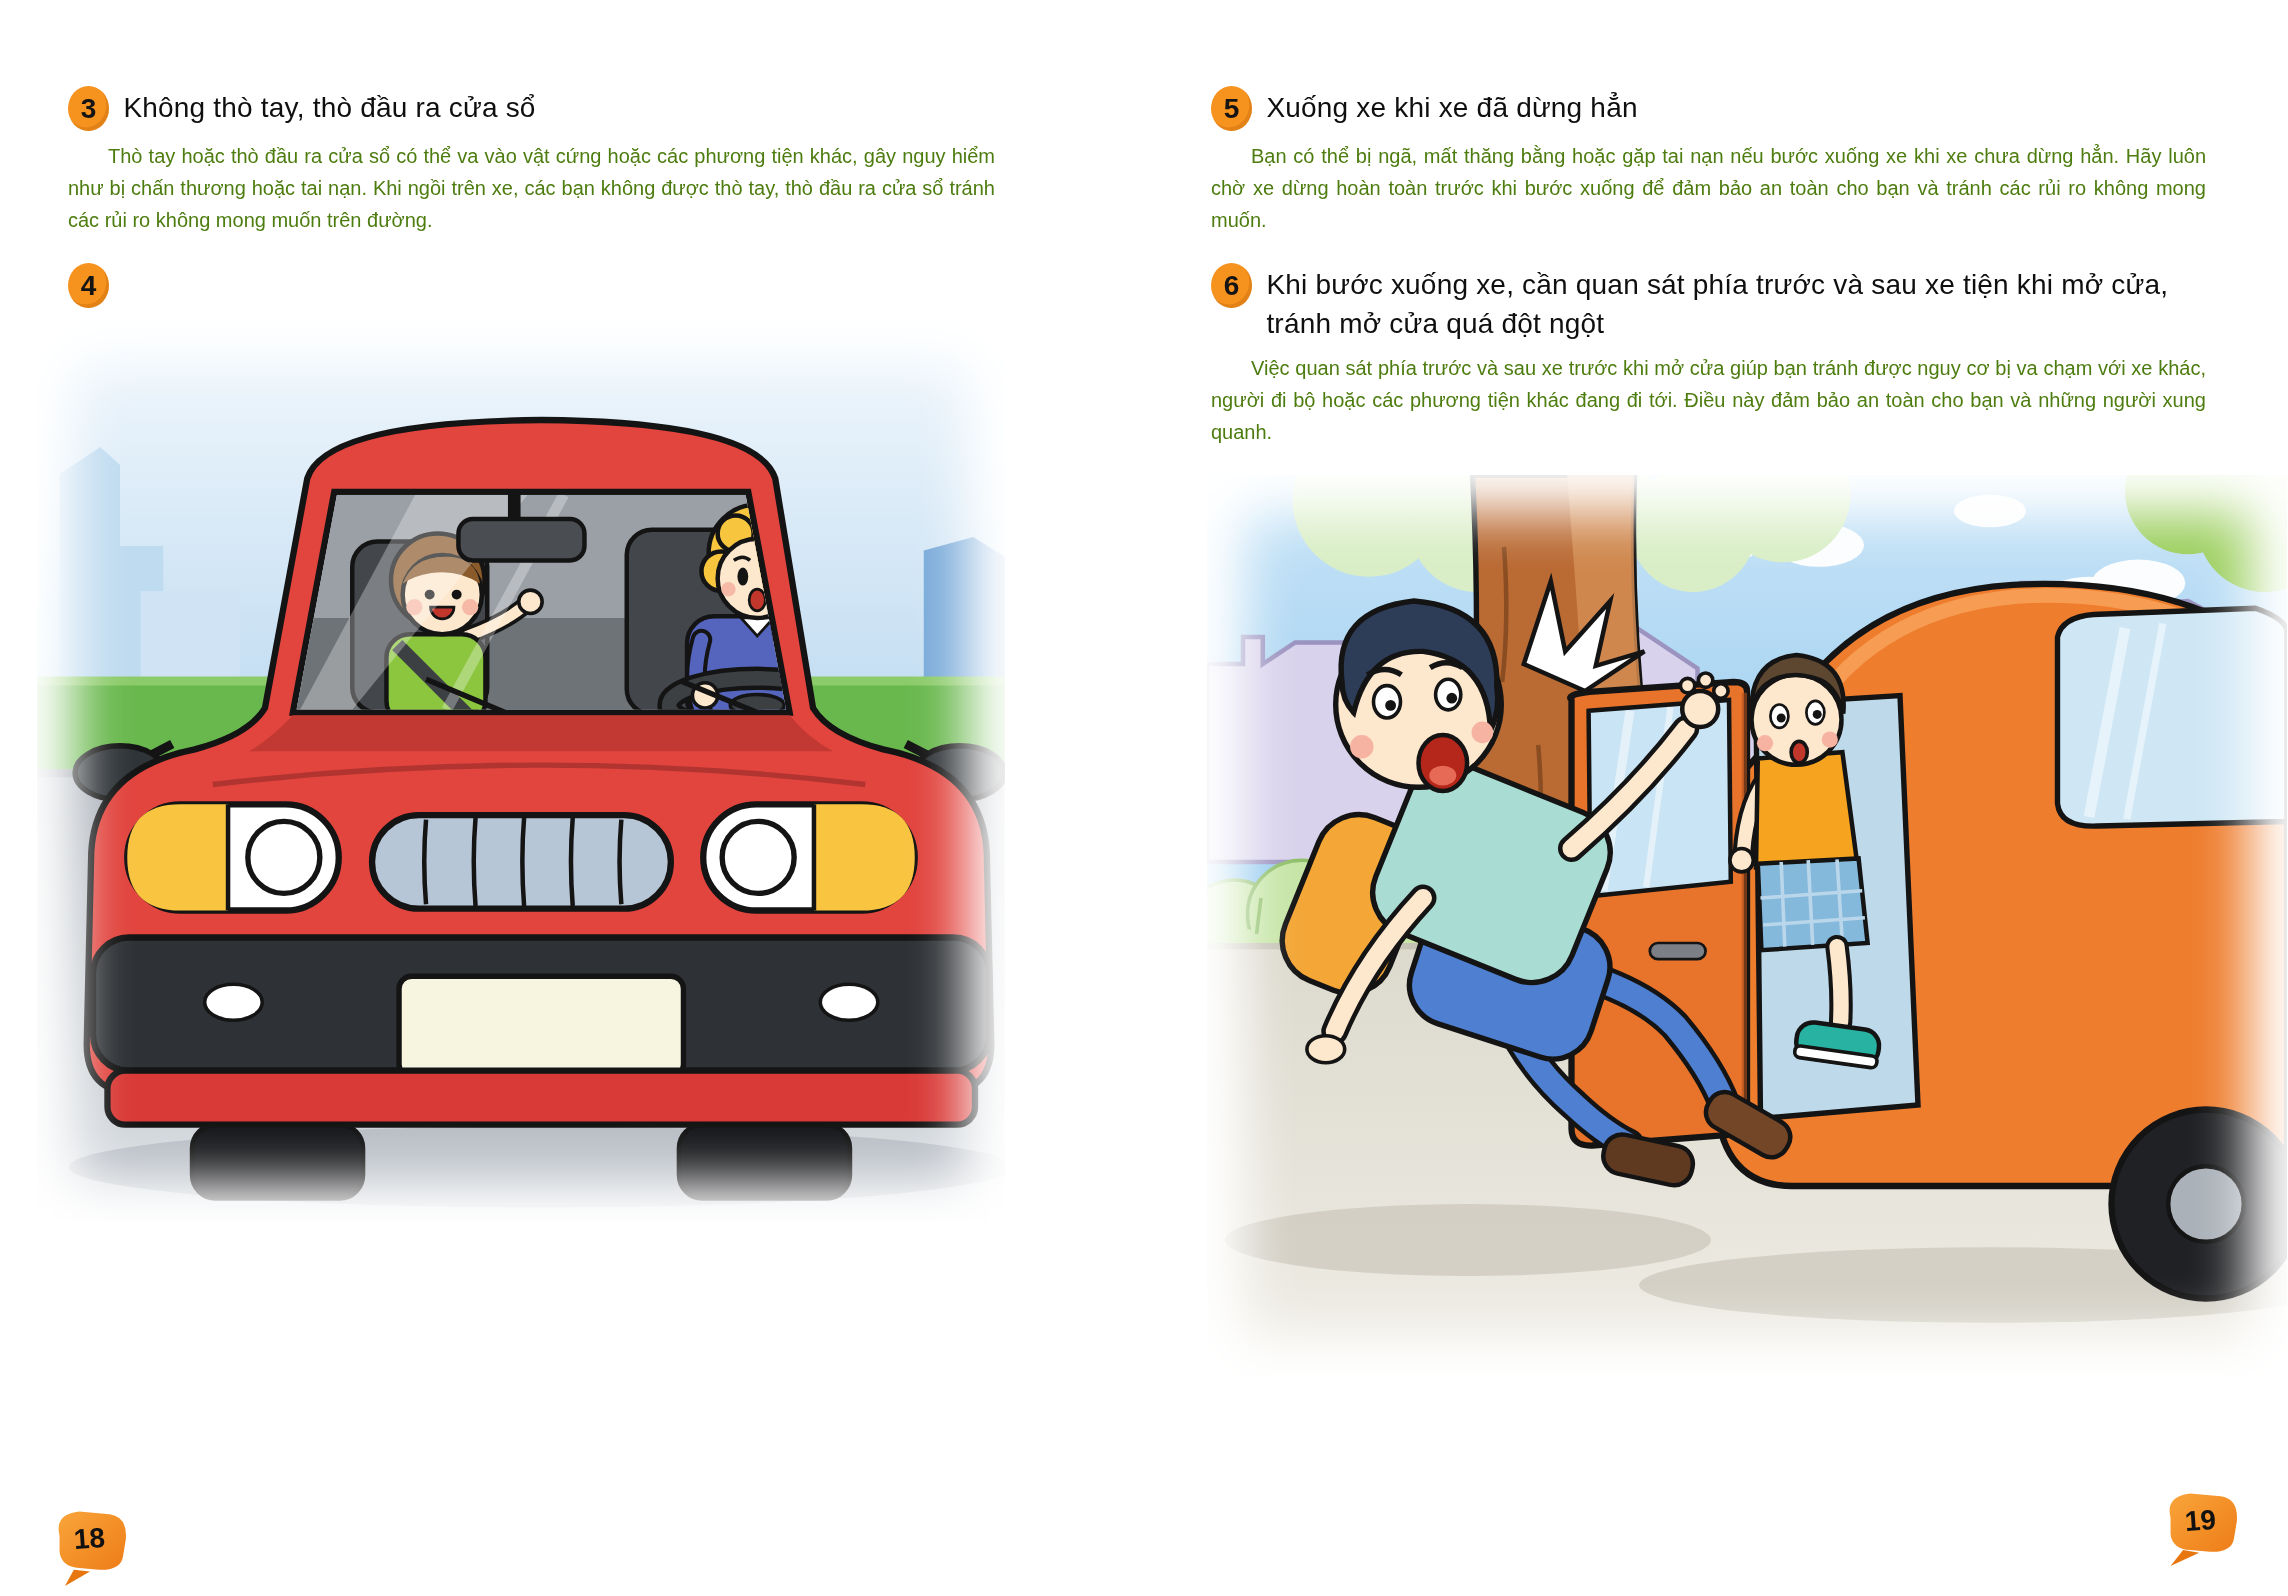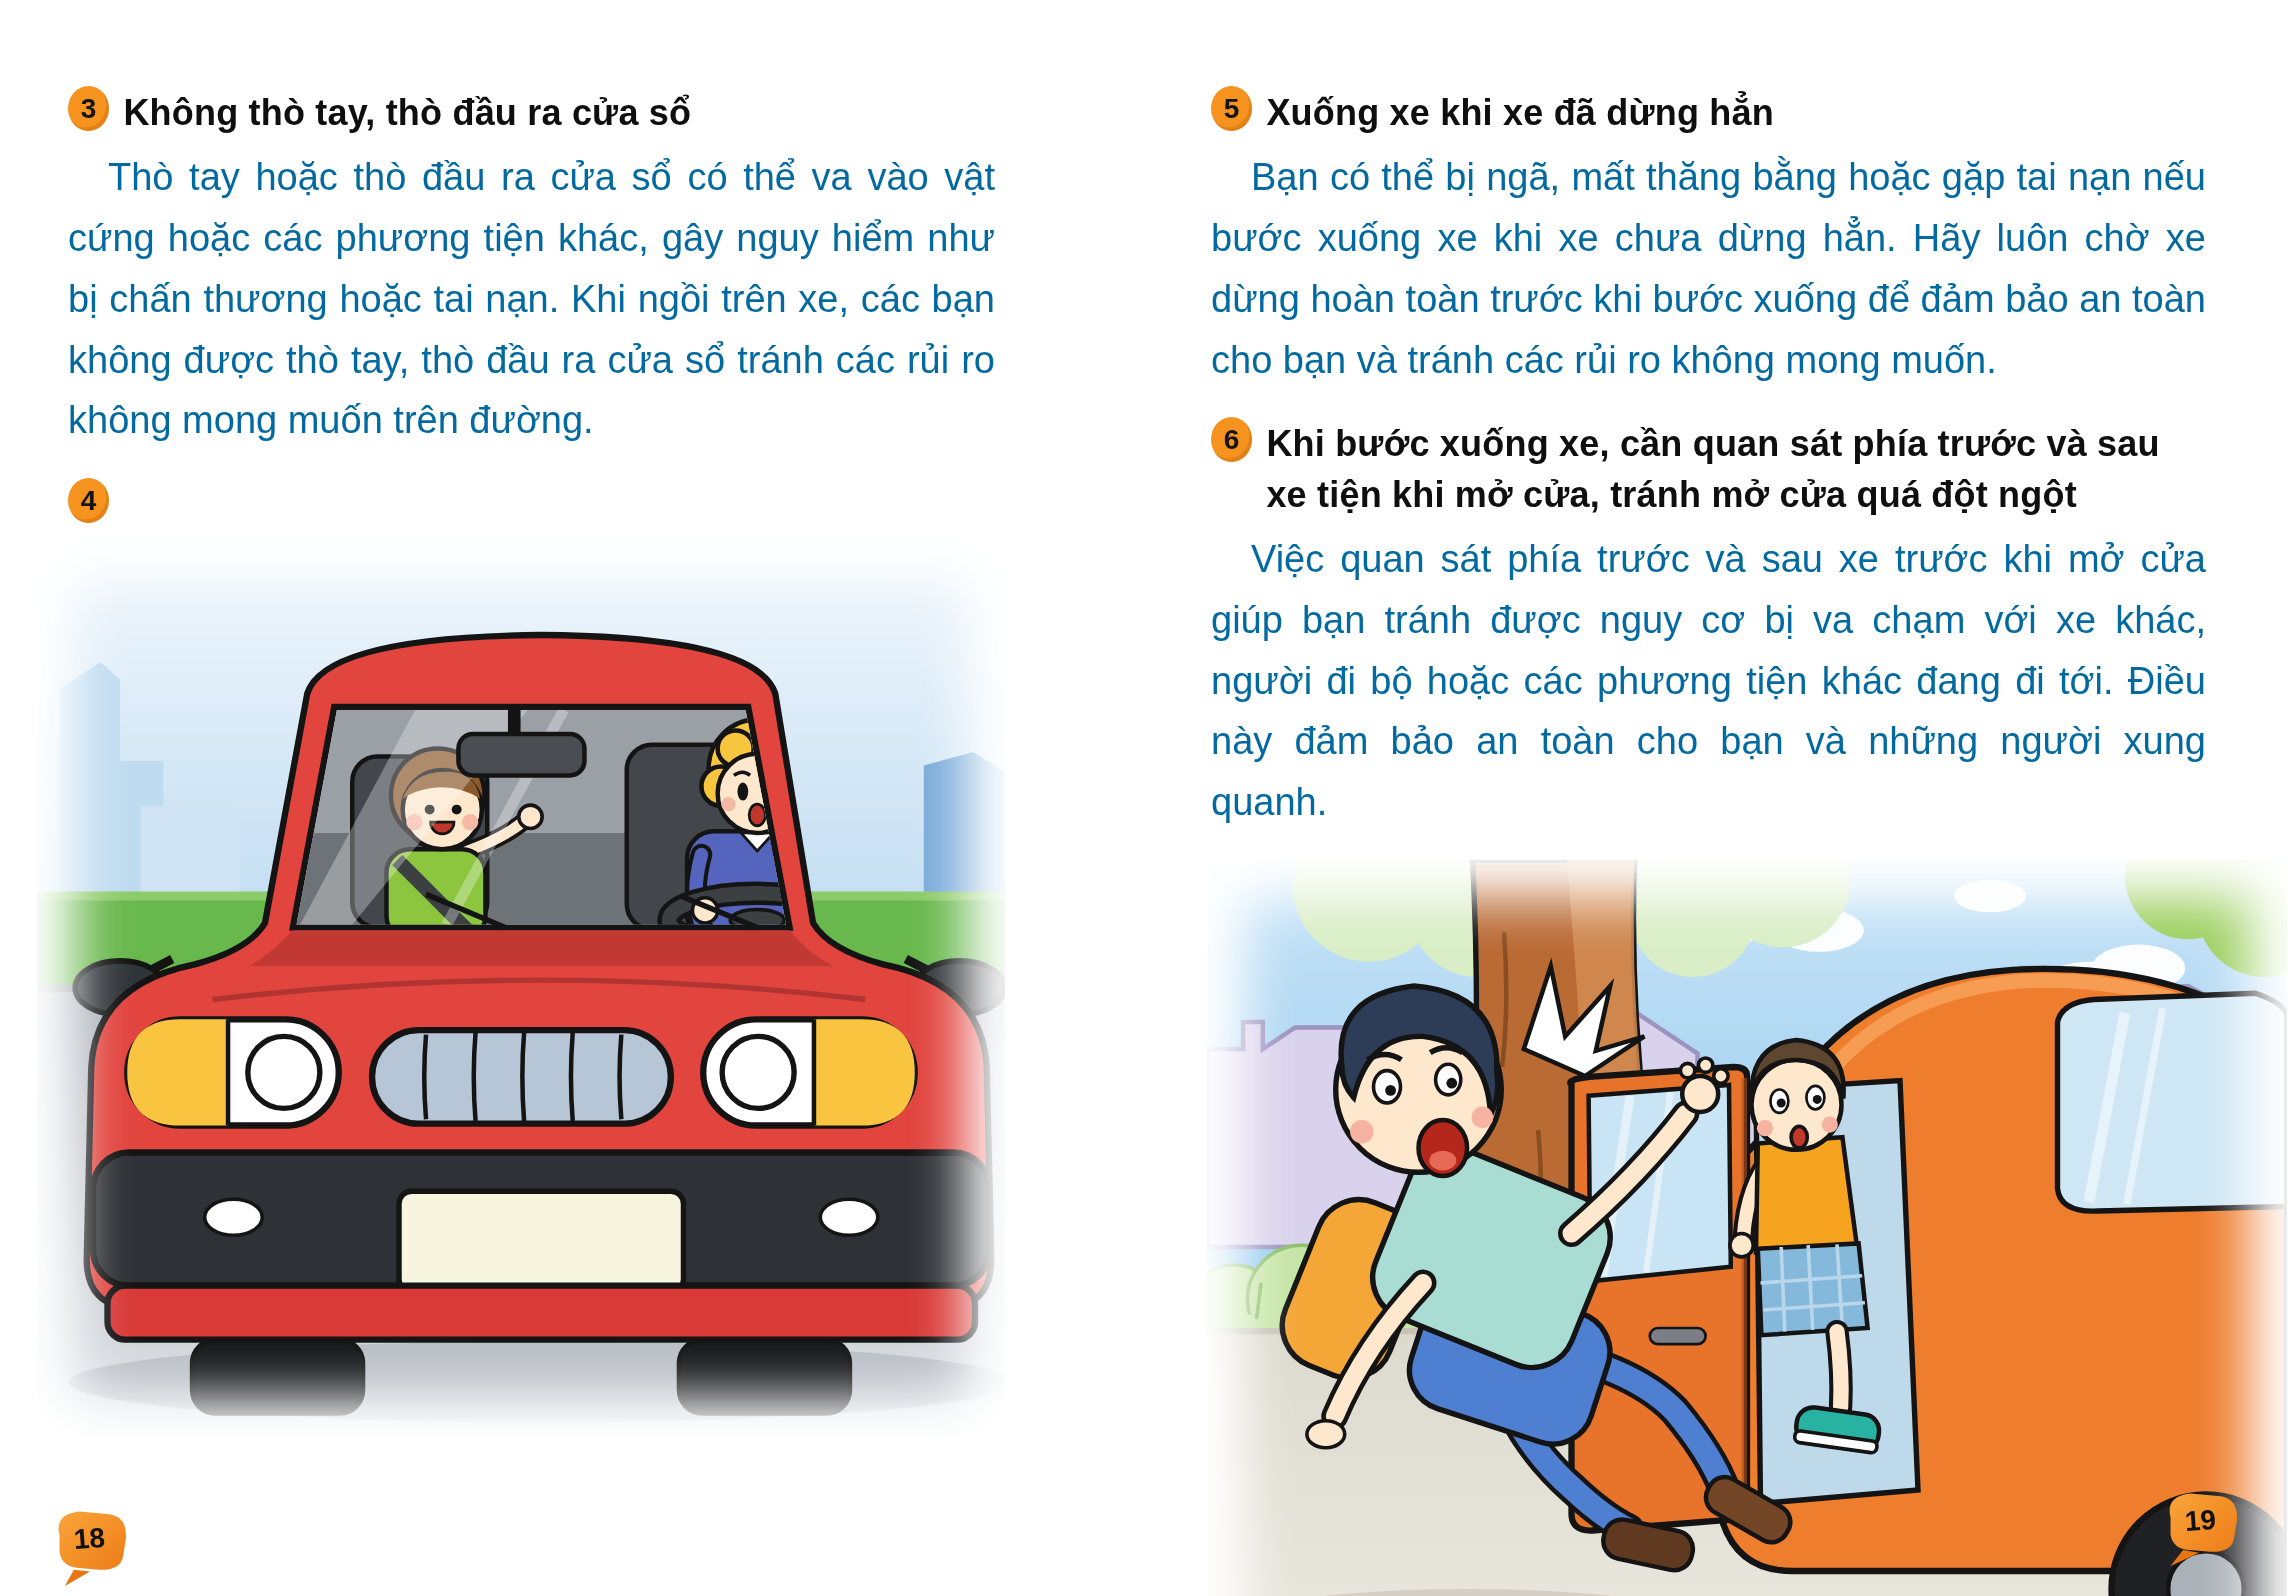--- a/index.html
+++ b/index.html
@@ -21,7 +21,7 @@
     box-shadow:inset -2.7px -3.6px 0 rgba(190,100,10,.35);
   }
   .heading-row h3{
-    margin:1.8px 0 0 0;font-size:36px;line-height:1.4;font-weight:700;
+    margin:1.8px 0 0 0;font-size:28px;line-height:1.4;font-weight:400;
     color:#0f0f0f;letter-spacing:0.2px;
   }
   .body-par{

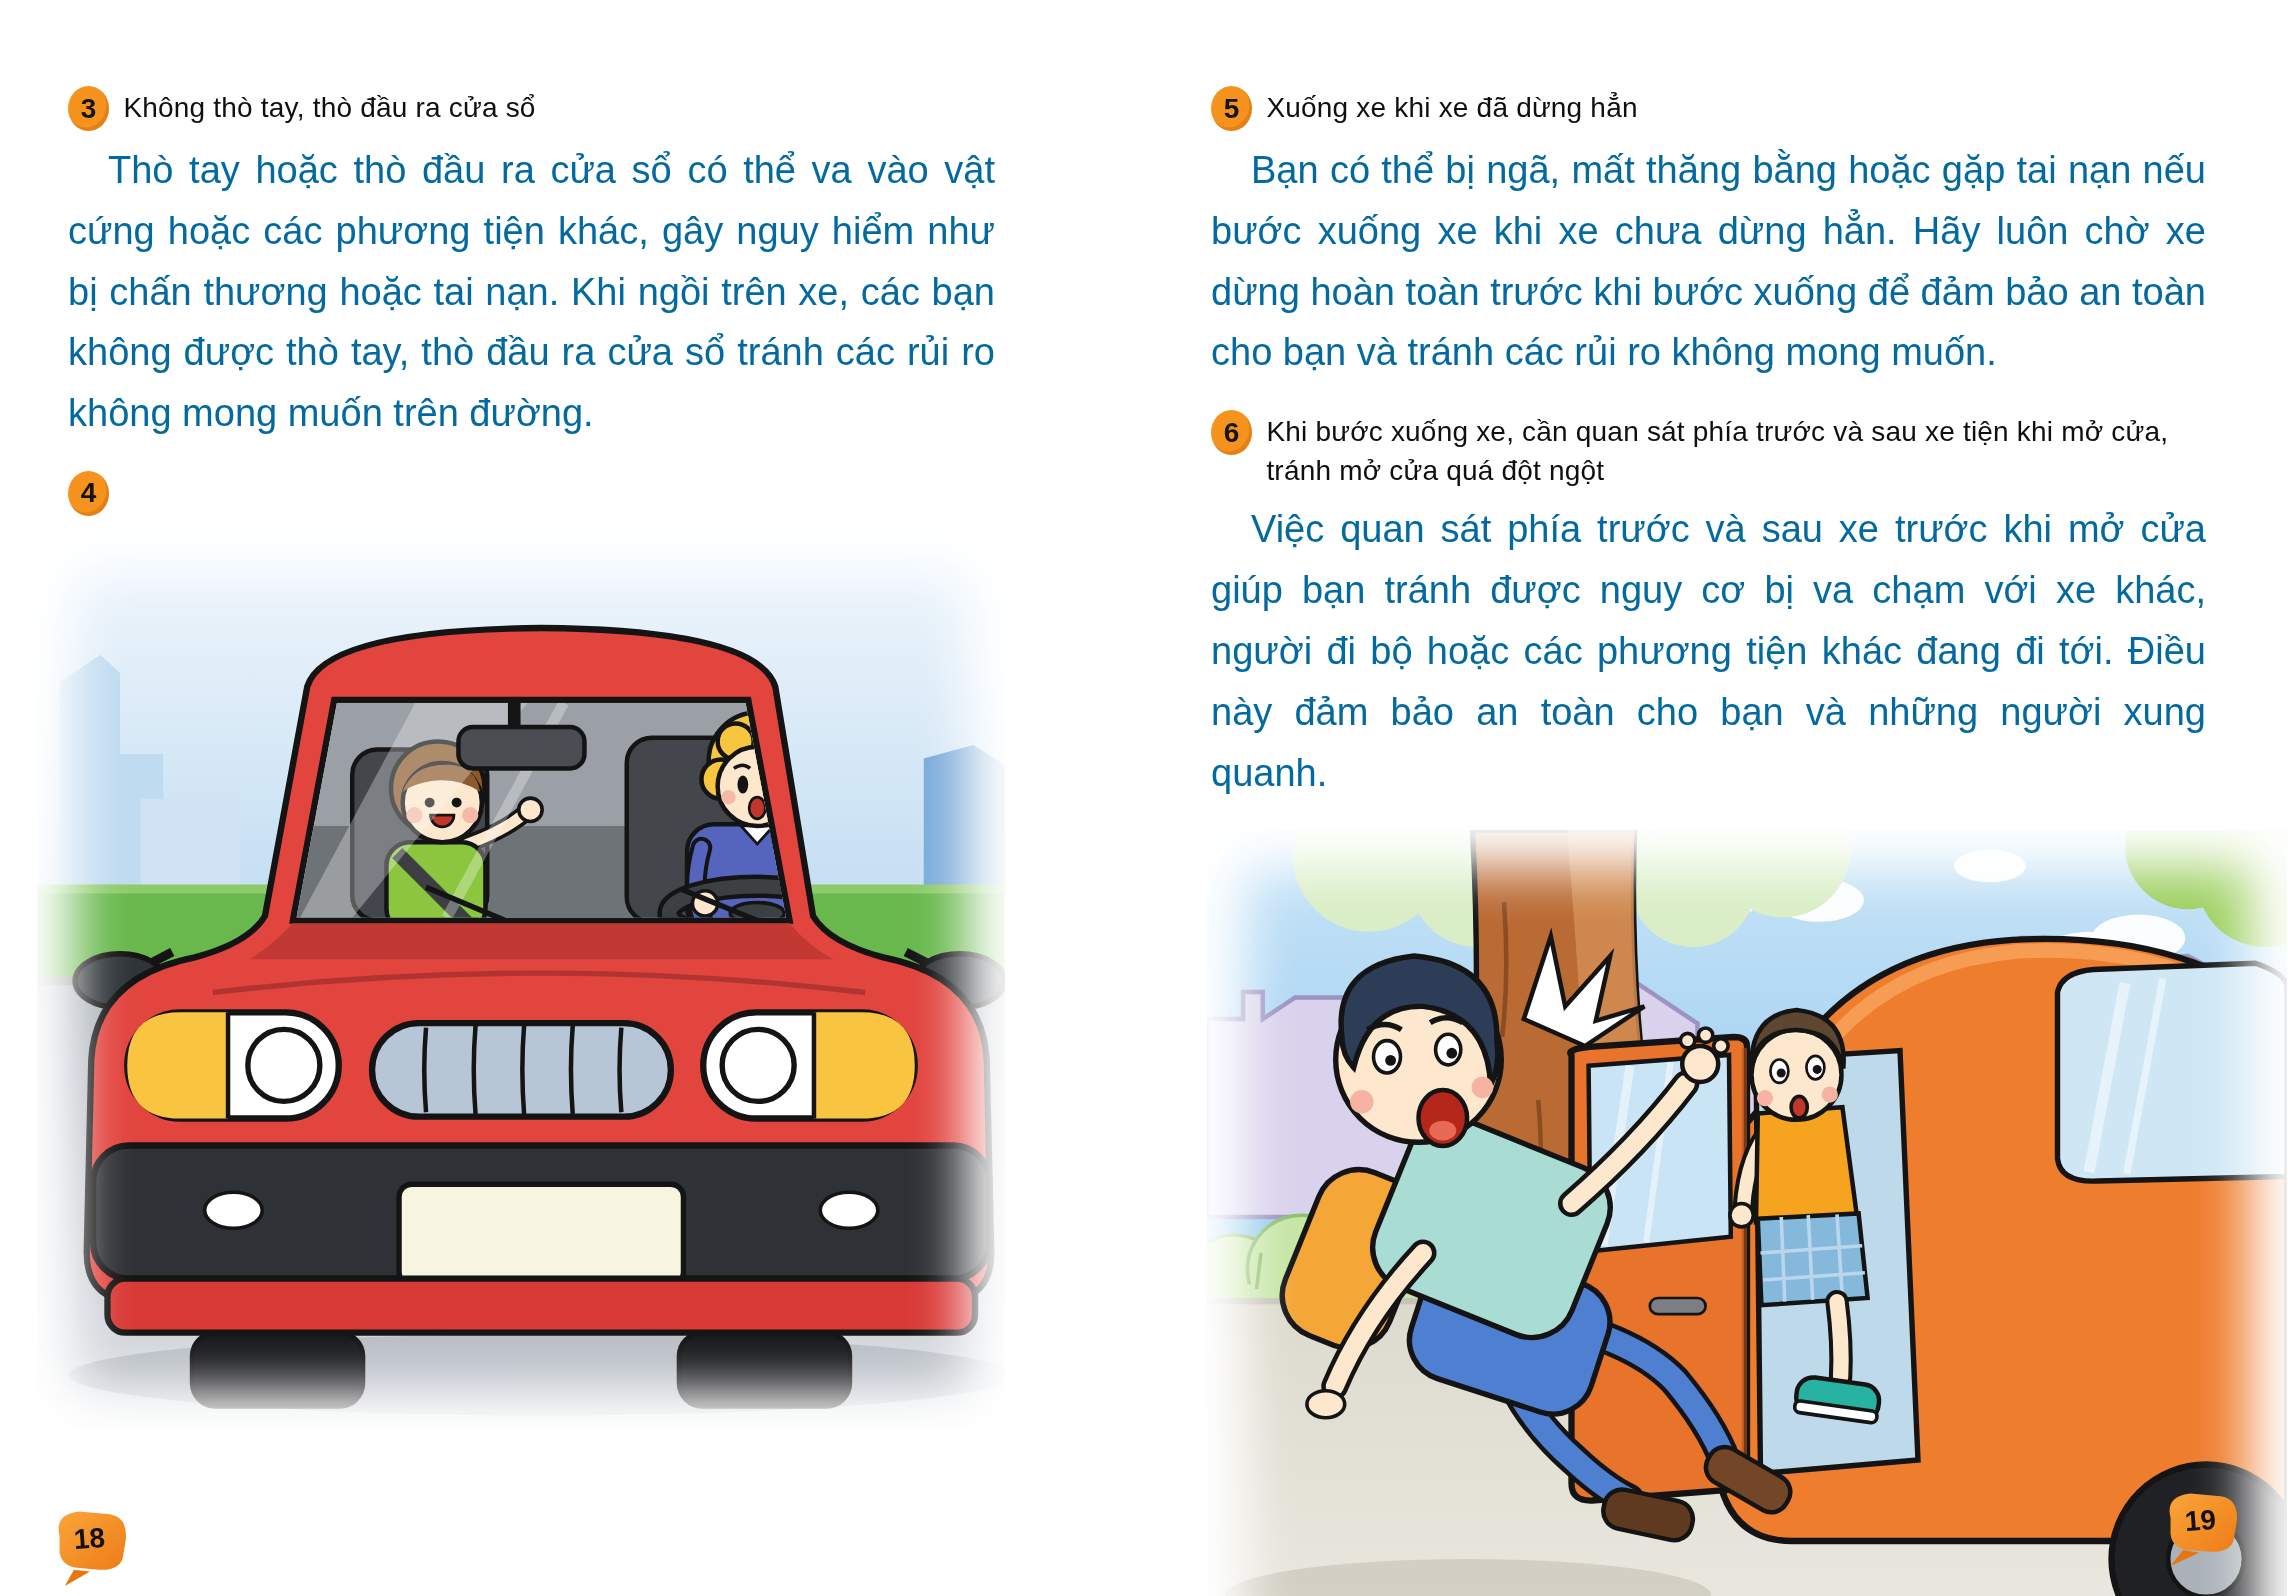--- a/index.html
+++ b/index.html
@@ -25,8 +25,8 @@
     color:#0f0f0f;letter-spacing:0.2px;
   }
   .body-par{
-    margin:9px 0 27px 0;font-size:38px;line-height:1.6;
-    text-align:justify;text-indent:40px;color:#0369a1;
+    margin:9px 0 27px 0;font-size:20px;line-height:1.6;
+    text-align:justify;text-indent:40px;color:#4d7c0f;
   }
   .illus{position:relative;}
   .illus svg{display:block;}

